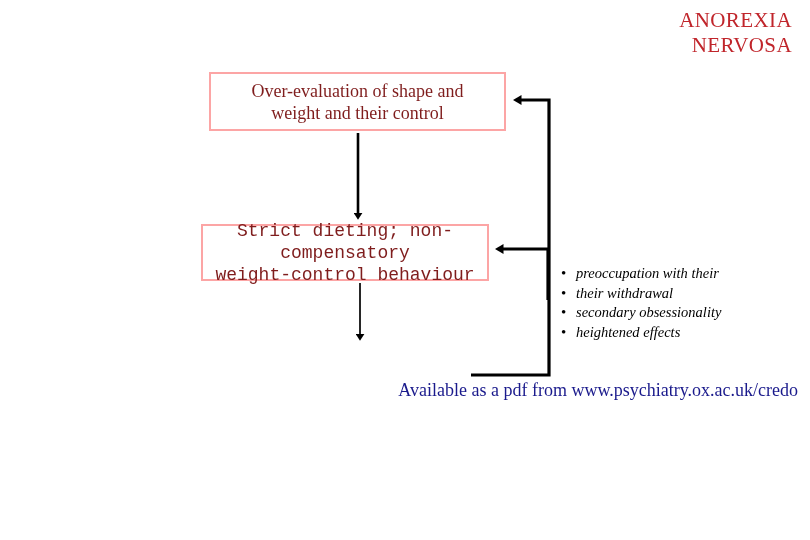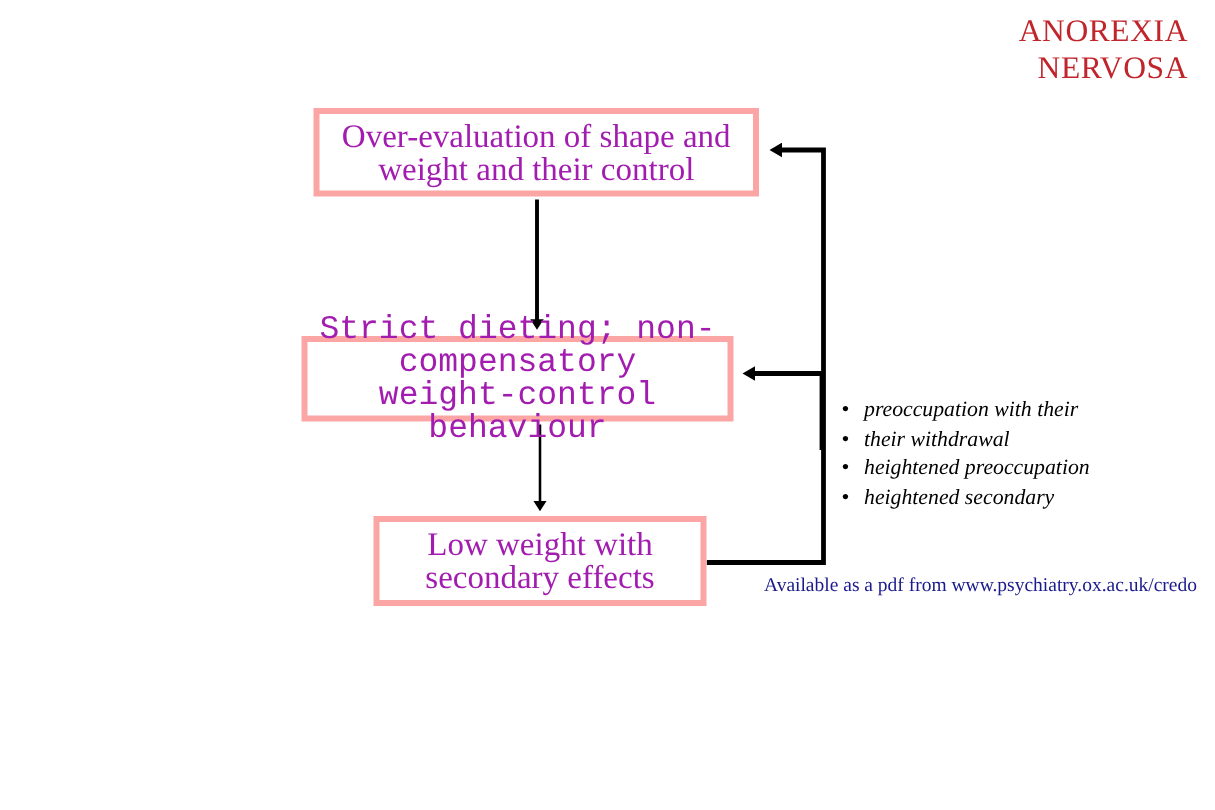--- a/index.html
+++ b/index.html
@@ -41,14 +41,14 @@
   .flow-box {
     position: absolute;
     box-sizing: border-box;
-    border: 4px solid #fca5a5;
+    border: 2px solid #fca5a5;
     background: #ffffff;
-    color: #a21caf;
+    color: #7f1d1d;
     display: flex;
     align-items: center;
     justify-content: center;
     text-align: center;
-    font-size: 22px;
+    font-size: 18px;
     line-height: 22px;
     padding: 0 6px;
     white-space: pre-line;

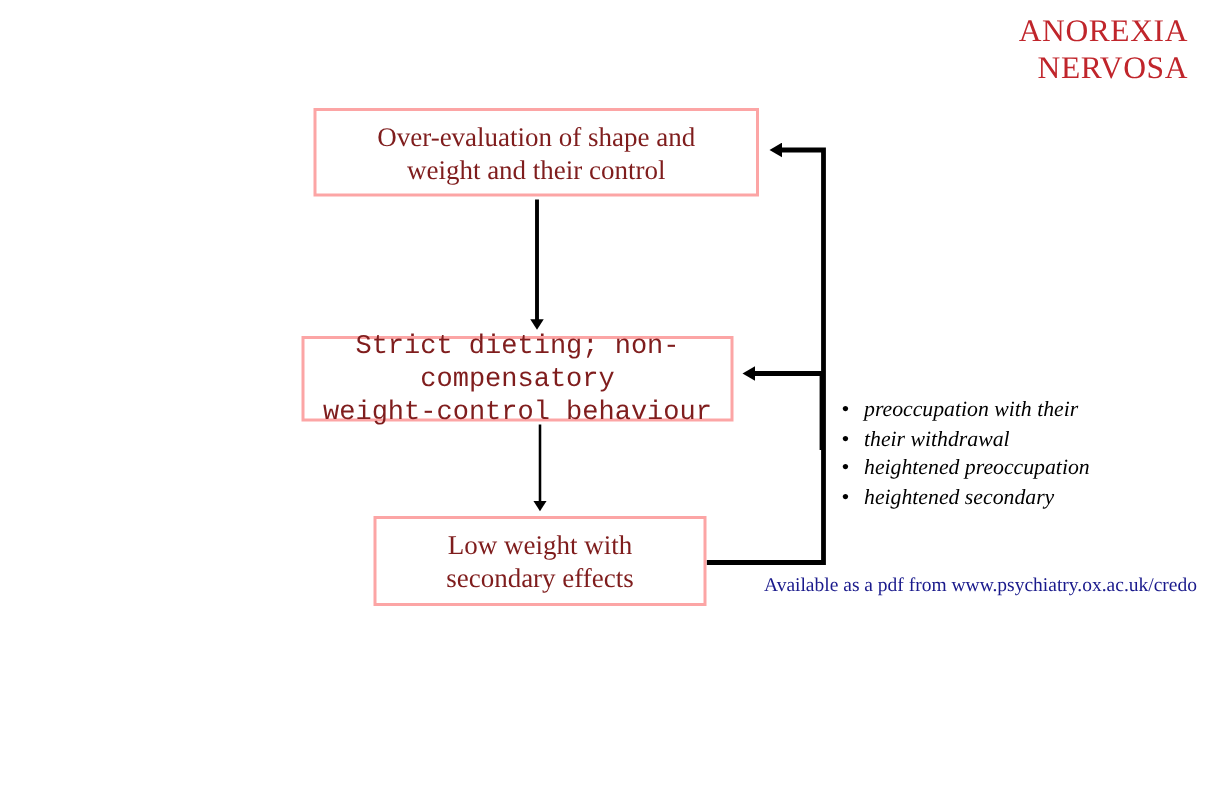--- a/index.html
+++ b/index.html
@@ -180,7 +180,7 @@
     </li>
     <li>
       <span class="bullet-dot">•</span>
-      <span>heightened preoccupation</span>
+      <span>secondary obsessionality</span>
     </li>
     <li>
       <span class="bullet-dot">•</span>

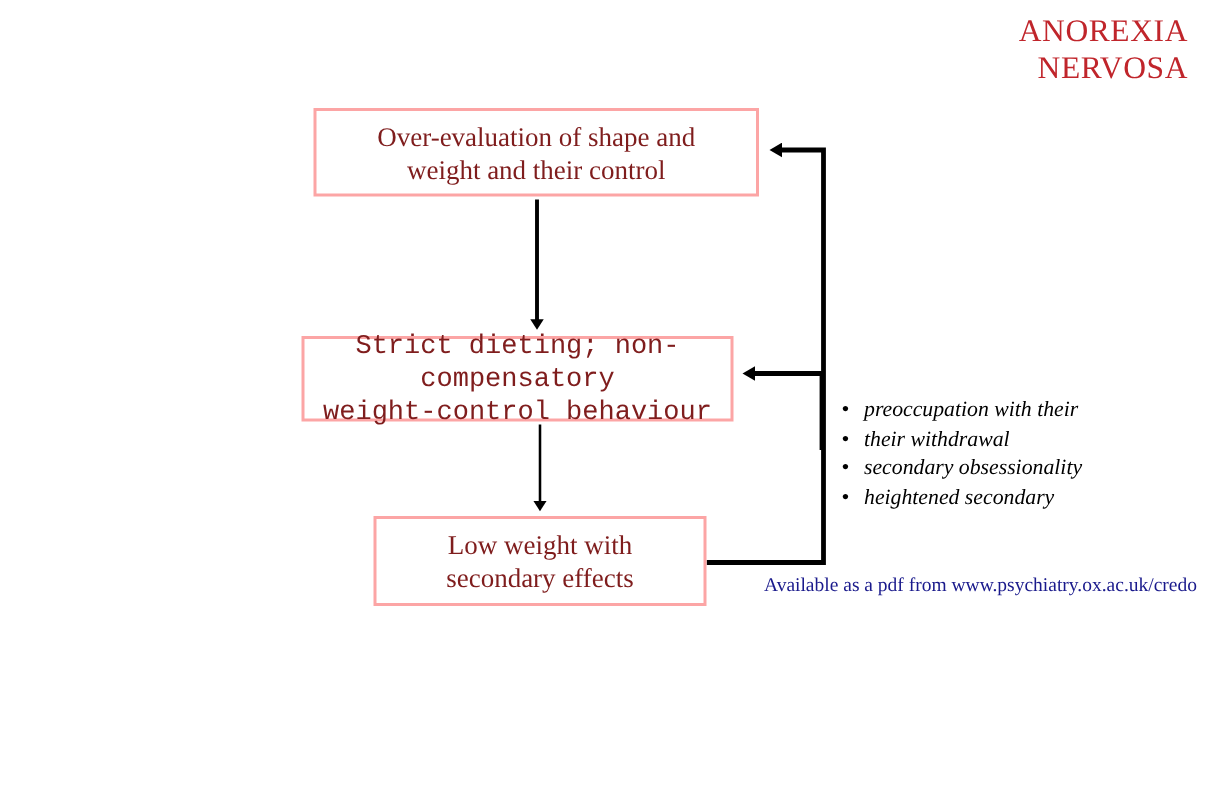--- a/index.html
+++ b/index.html
@@ -184,7 +184,7 @@
     </li>
     <li>
       <span class="bullet-dot">•</span>
-      <span>heightened secondary</span>
+      <span>heightened effects</span>
     </li>
   </ul>
 

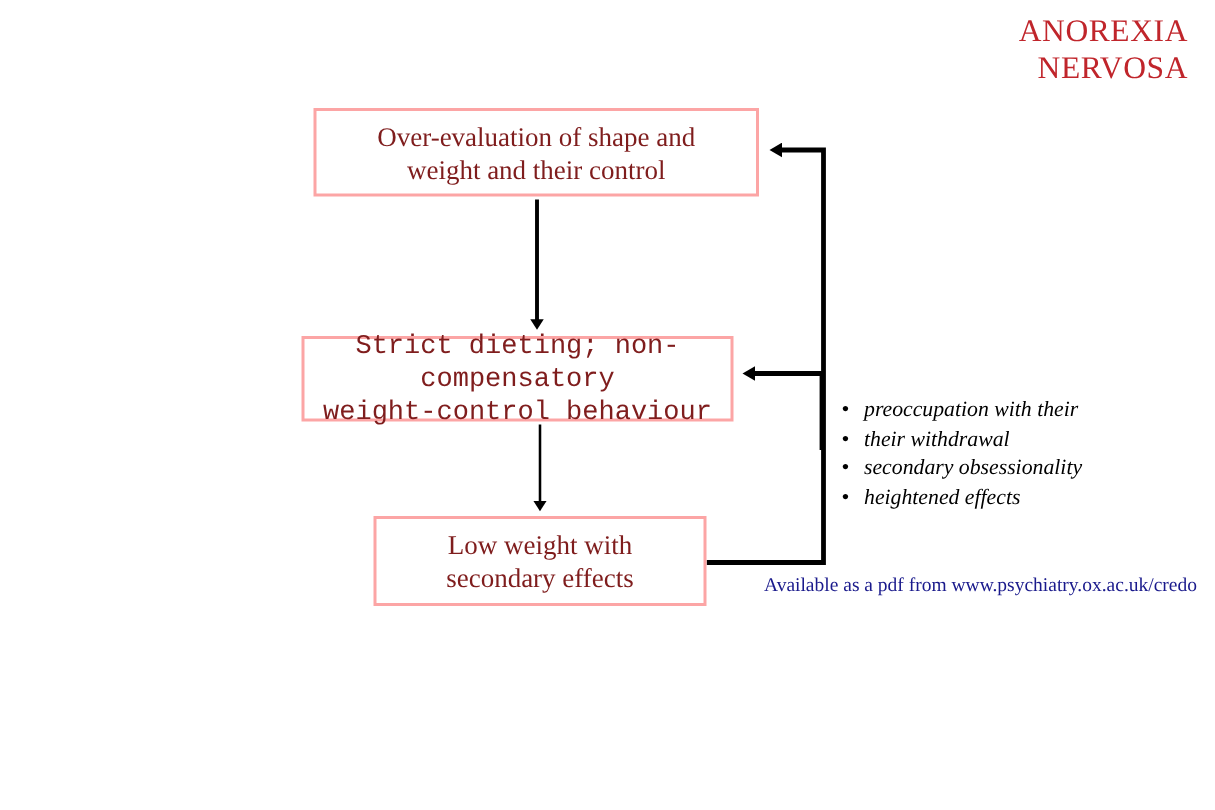--- a/index.html
+++ b/index.html
@@ -166,8 +166,6 @@
   <div class="flow-box" id="box-strict-dieting">Strict dieting; non-compensatory
 weight-control behaviour</div>
 
-  <div class="flow-box" id="box-low-weight">Low weight with
-secondary effects</div>
 
   <ul class="symptom-list">
     <li>

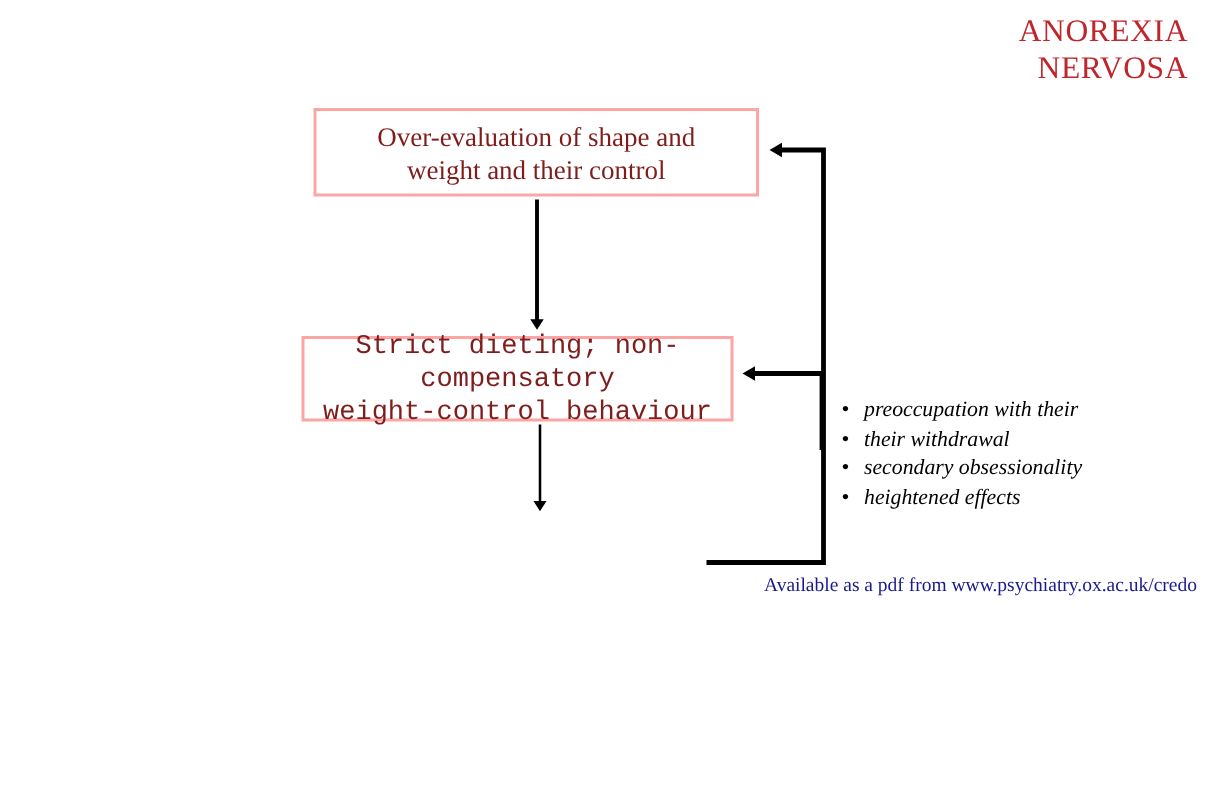--- a/index.html
+++ b/index.html
@@ -121,7 +121,7 @@
     bottom: 14px;
     text-align: right;
     color: #1A1A8C;
-    font-size: 13px;
+    font-size: 18px;
     line-height: 24px;
   }
 </style>

